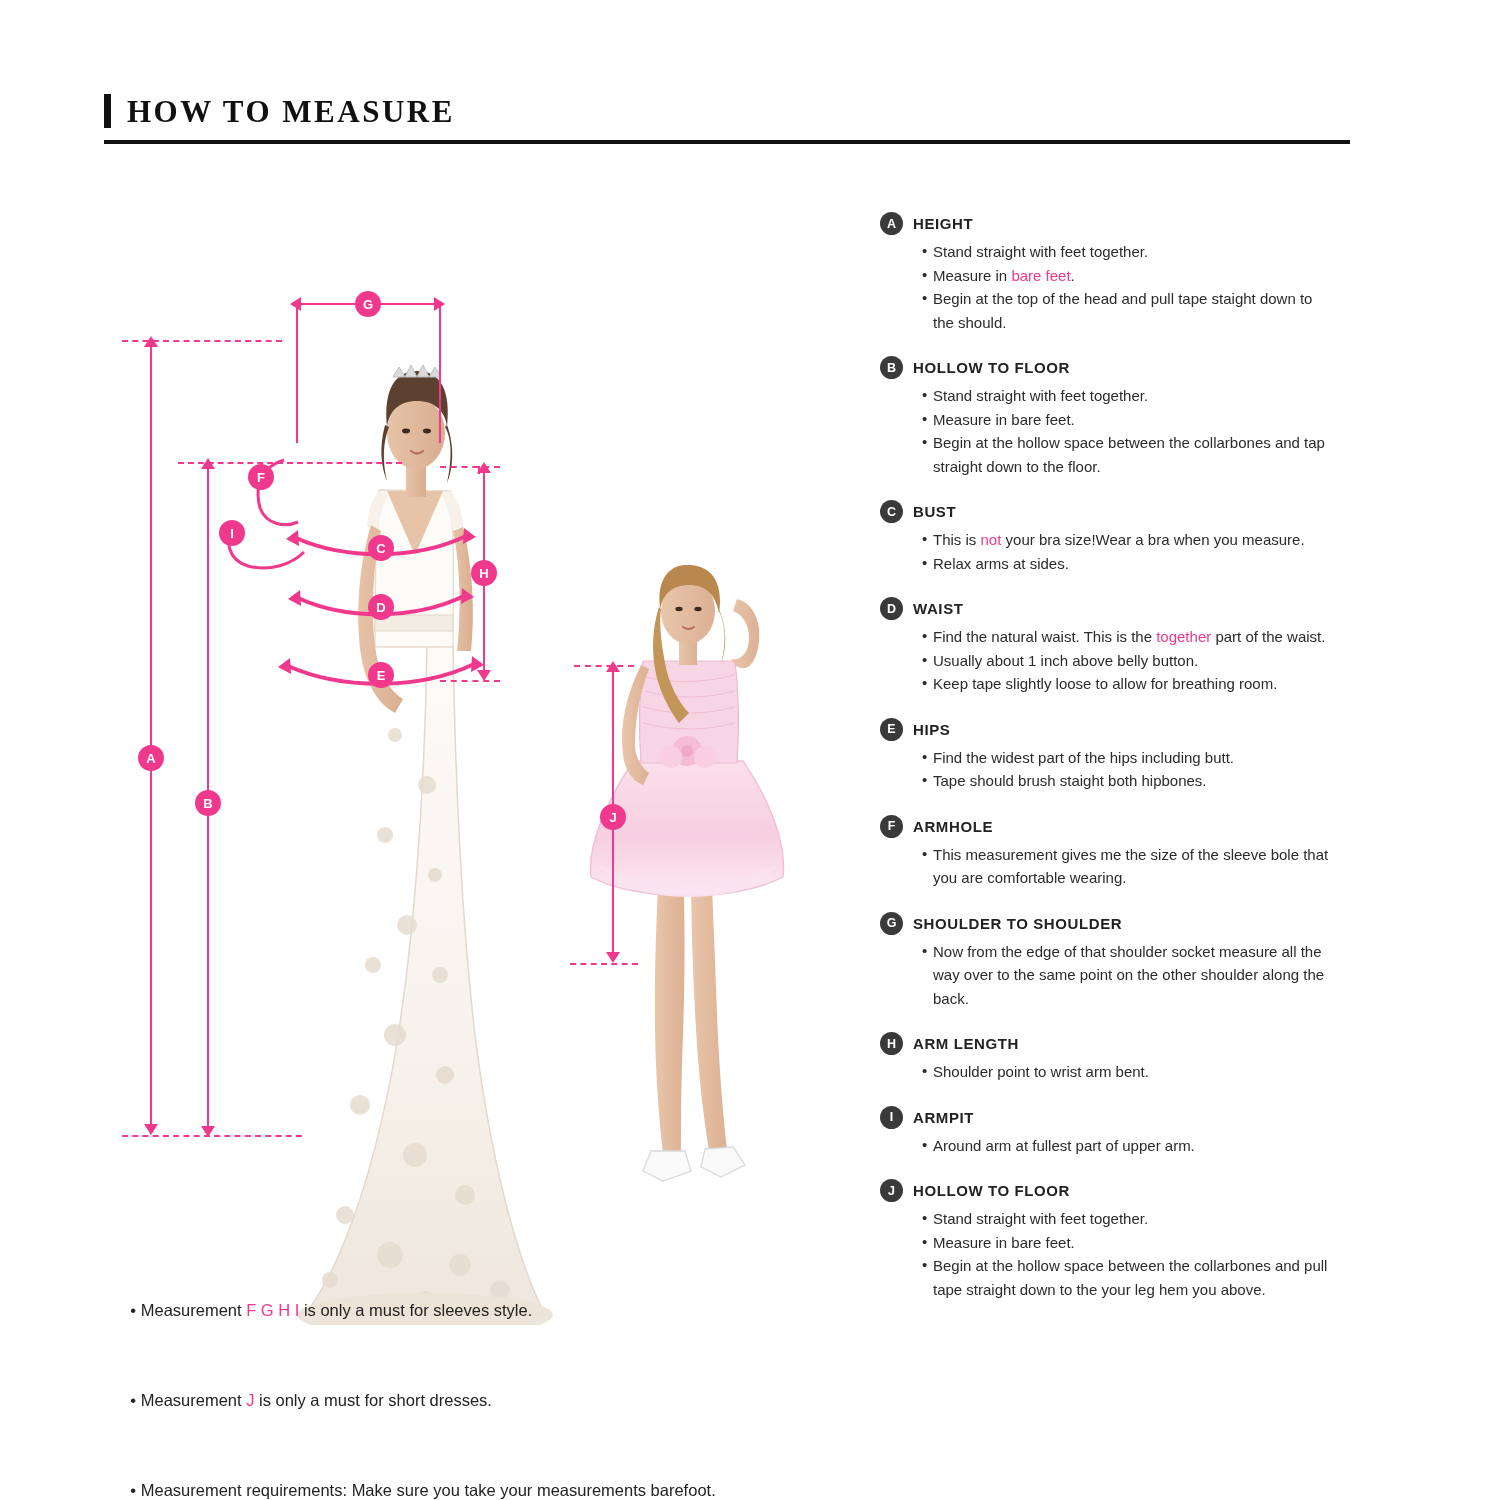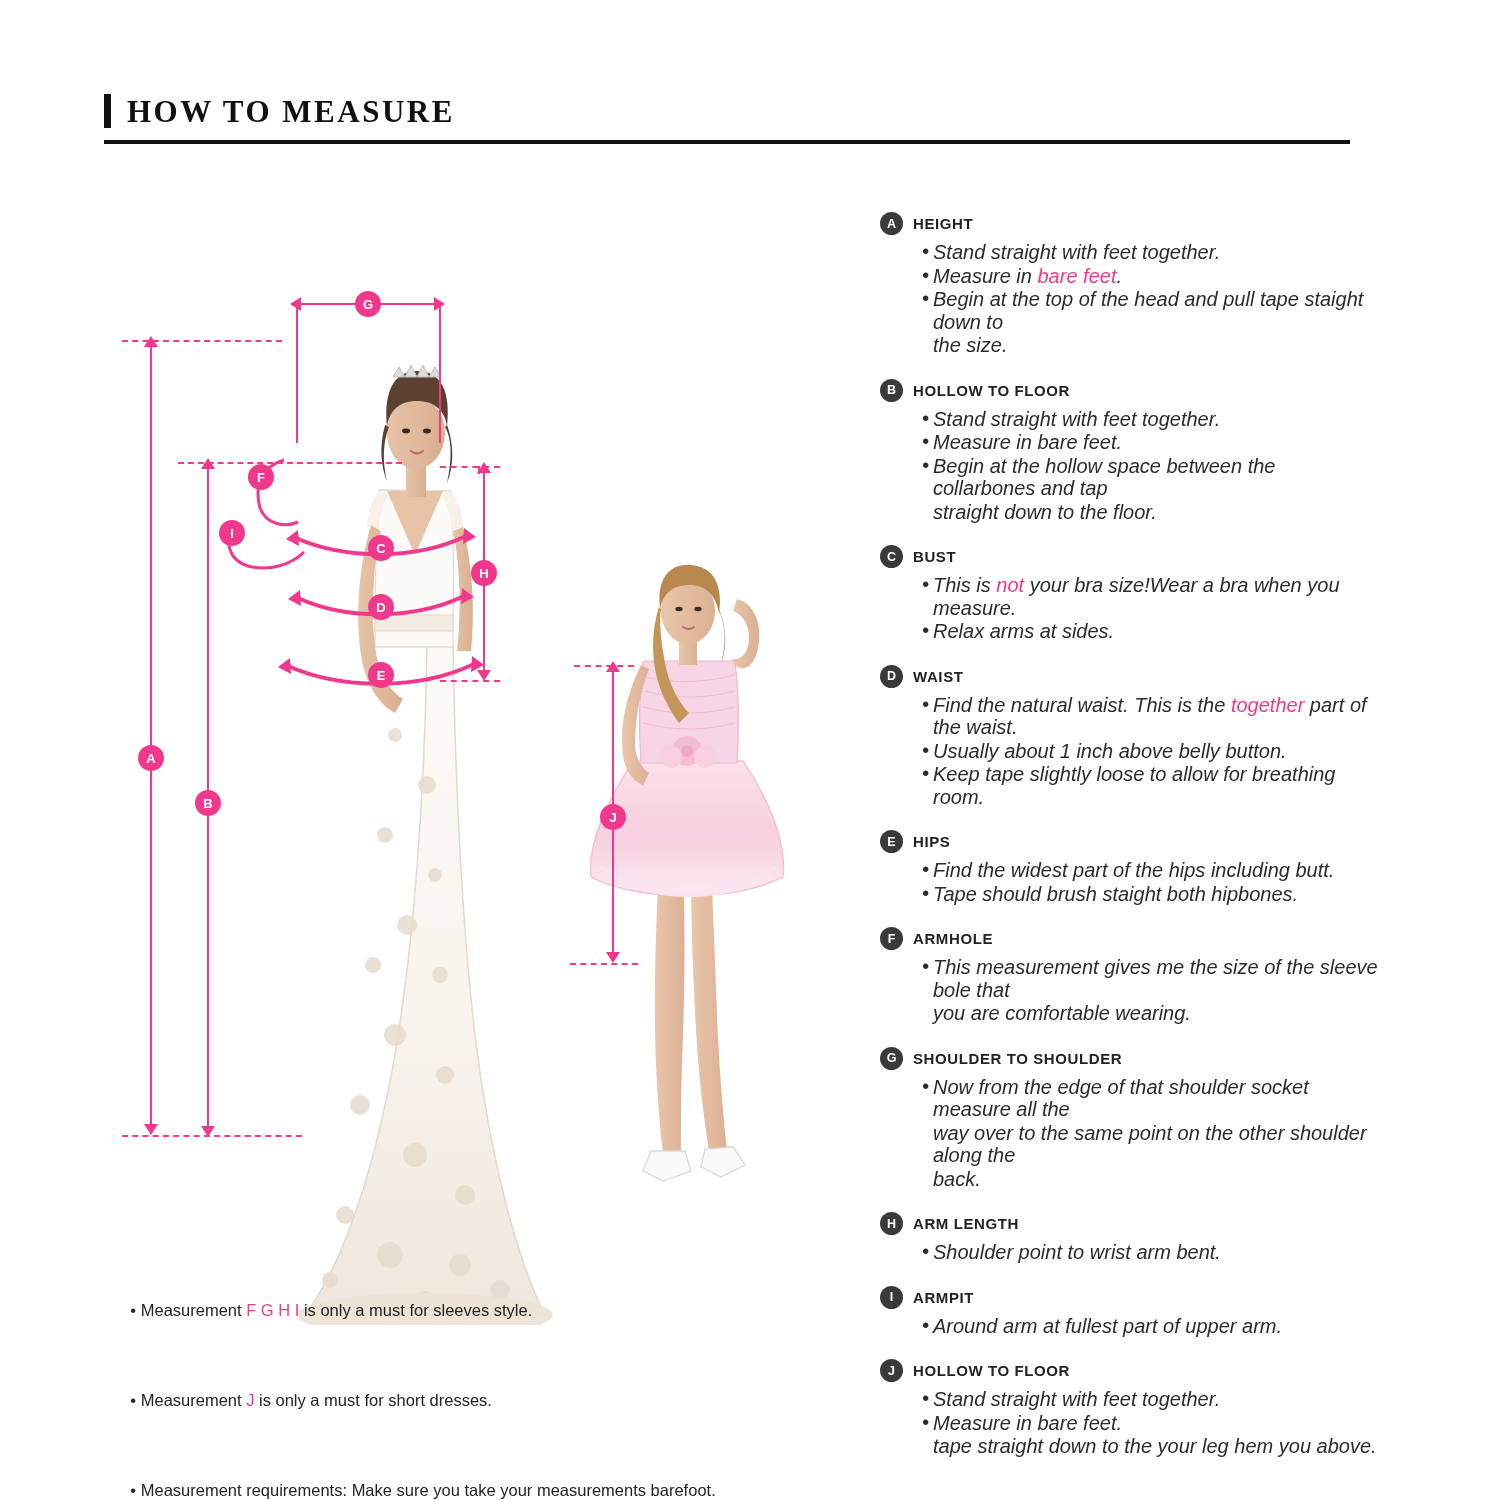--- a/index.html
+++ b/index.html
@@ -160,13 +160,12 @@
   }
   .instr-list { margin: 0; padding: 0 0 0 42px; list-style: none; }
   .instr-list li {
-    font-size: 20px;
+    font-size: 15px;
     line-height: 22.5px;
     color: #2b2b2b;
     margin-bottom: 1px;
     position: relative;
     padding-left: 11px;
-    font-style: italic;
   }
   .instr-list li::before {
     content: "•";

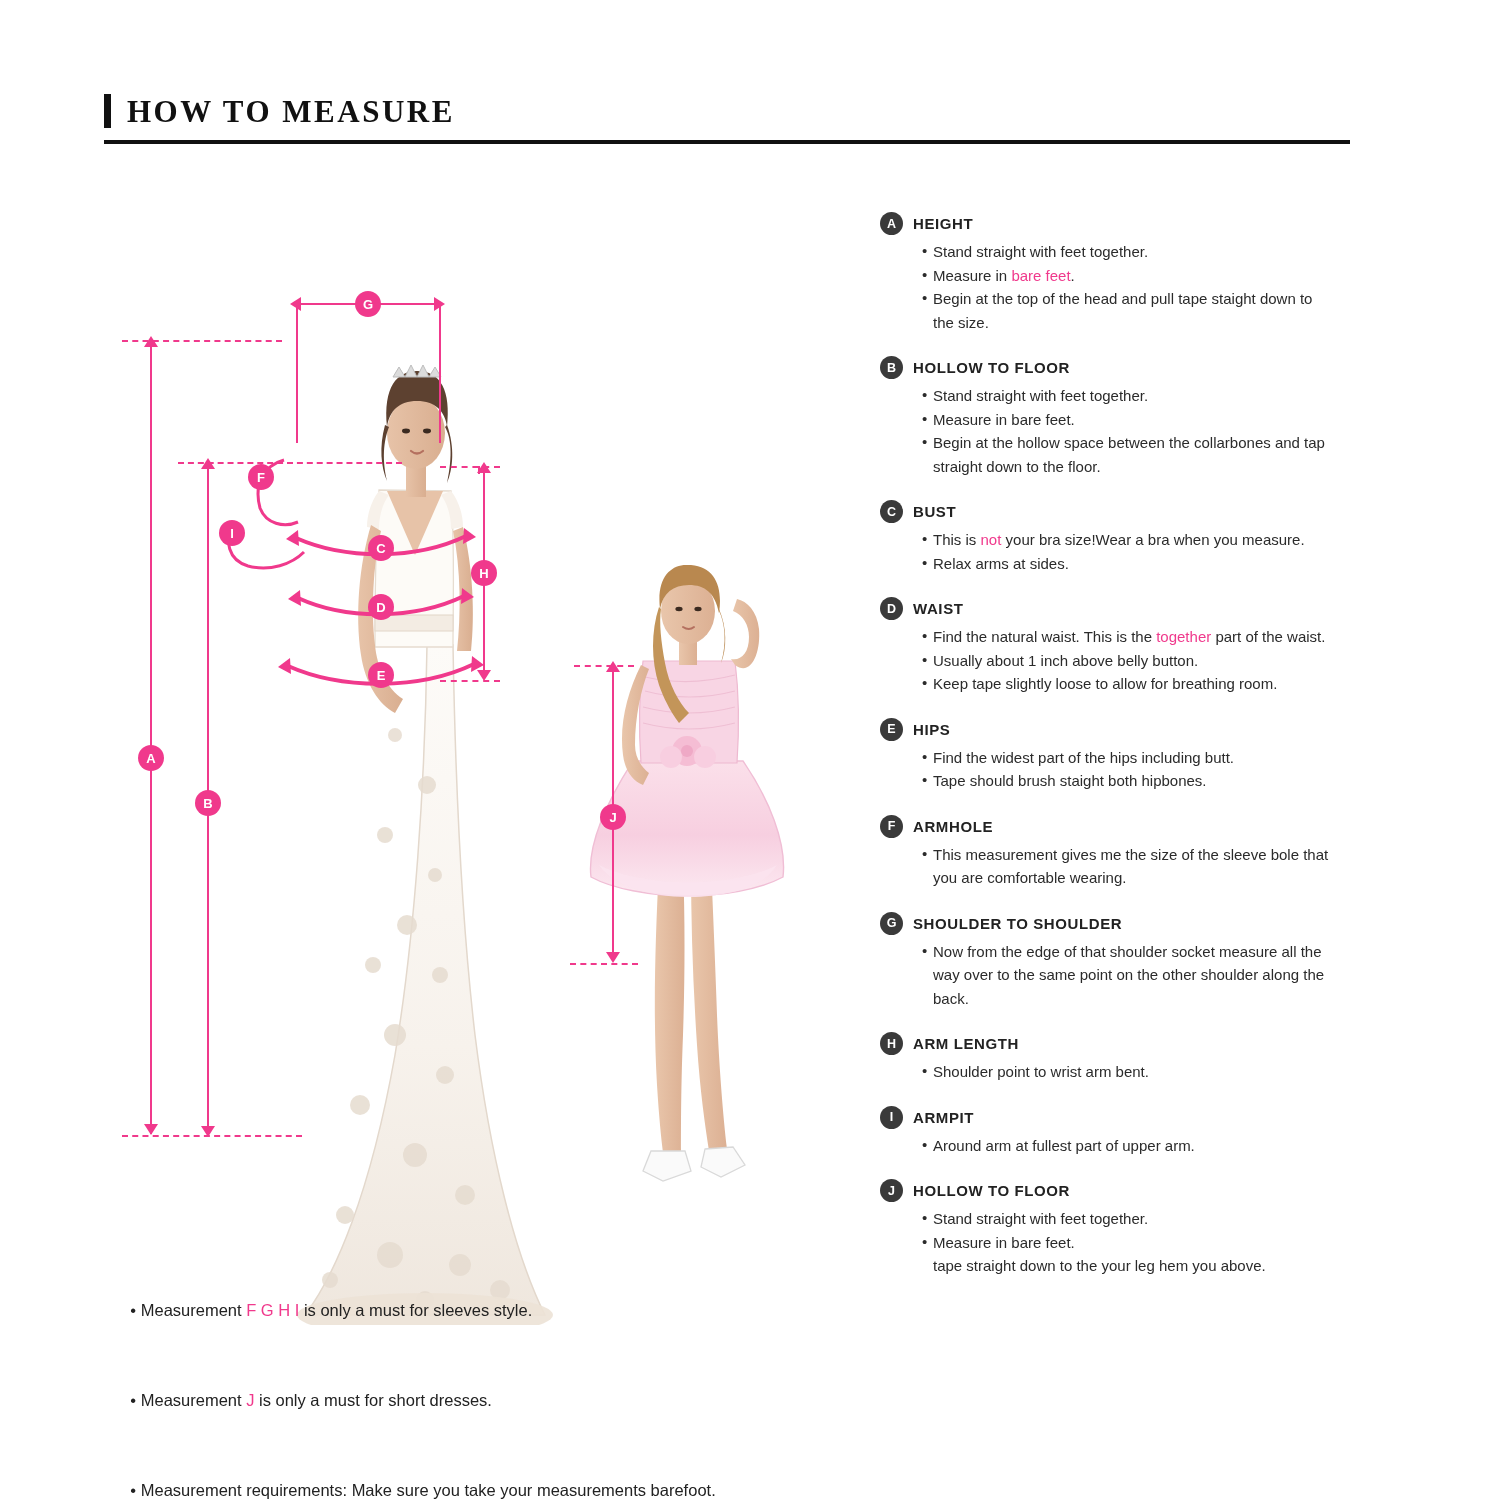--- a/index.html
+++ b/index.html
@@ -402,7 +402,7 @@
         <li>Stand straight with feet together.</li>
         <li><span>Measure in </span><span class="em">bare feet</span><span>.</span></li>
         <li>Begin at the top of the head and pull tape staight down to</li>
-        <li class="cont">the size.</li>
+        <li class="cont">the should.</li>
       </ul>
     </div>
     <div class="instr-block">

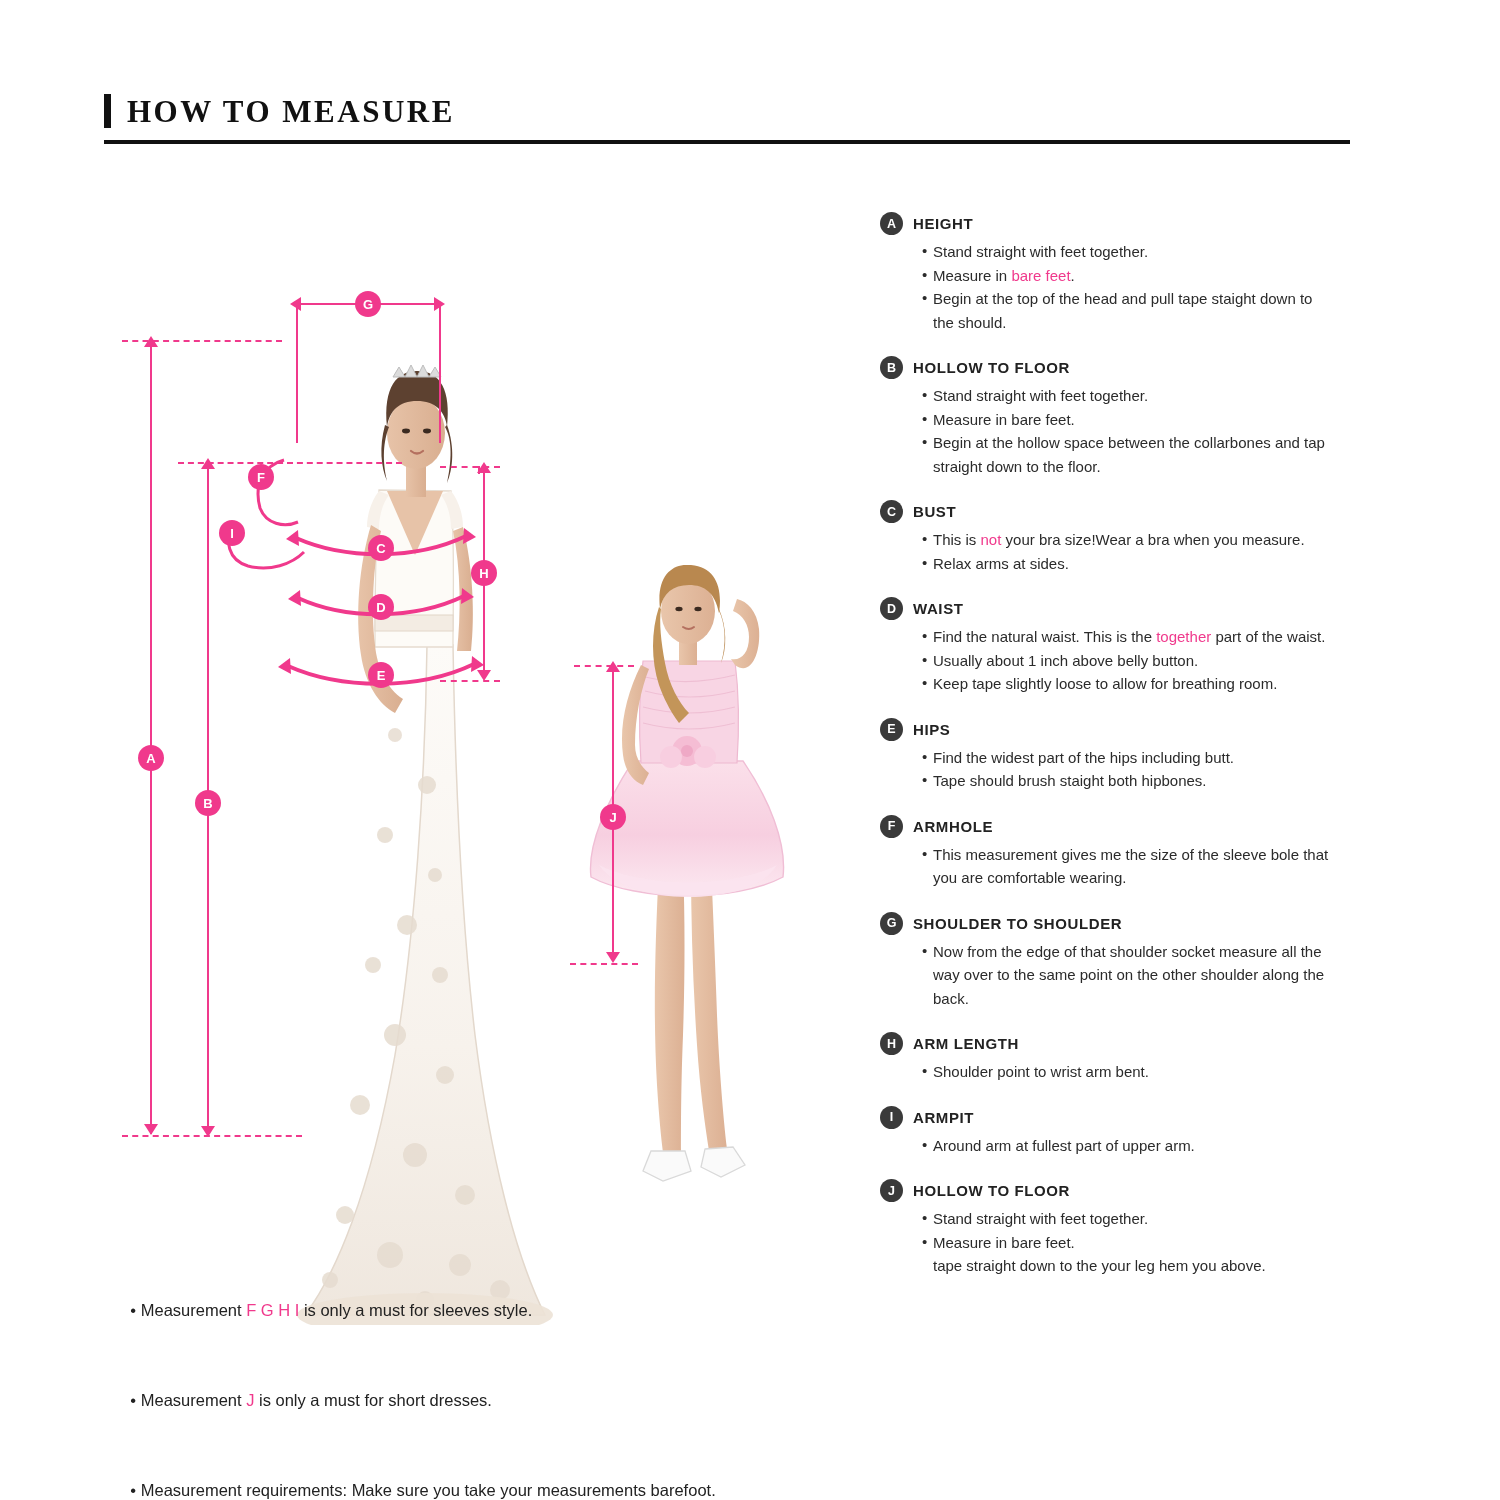--- a/index.html
+++ b/index.html
@@ -495,6 +495,7 @@
       <ul class="instr-list">
         <li>Stand straight with feet together.</li>
         <li>Measure in bare feet.</li>
+        <li>Begin at the hollow space between the collarbones and pull</li>
         <li class="cont">tape straight down to the your leg hem you above.</li>
       </ul>
     </div>

